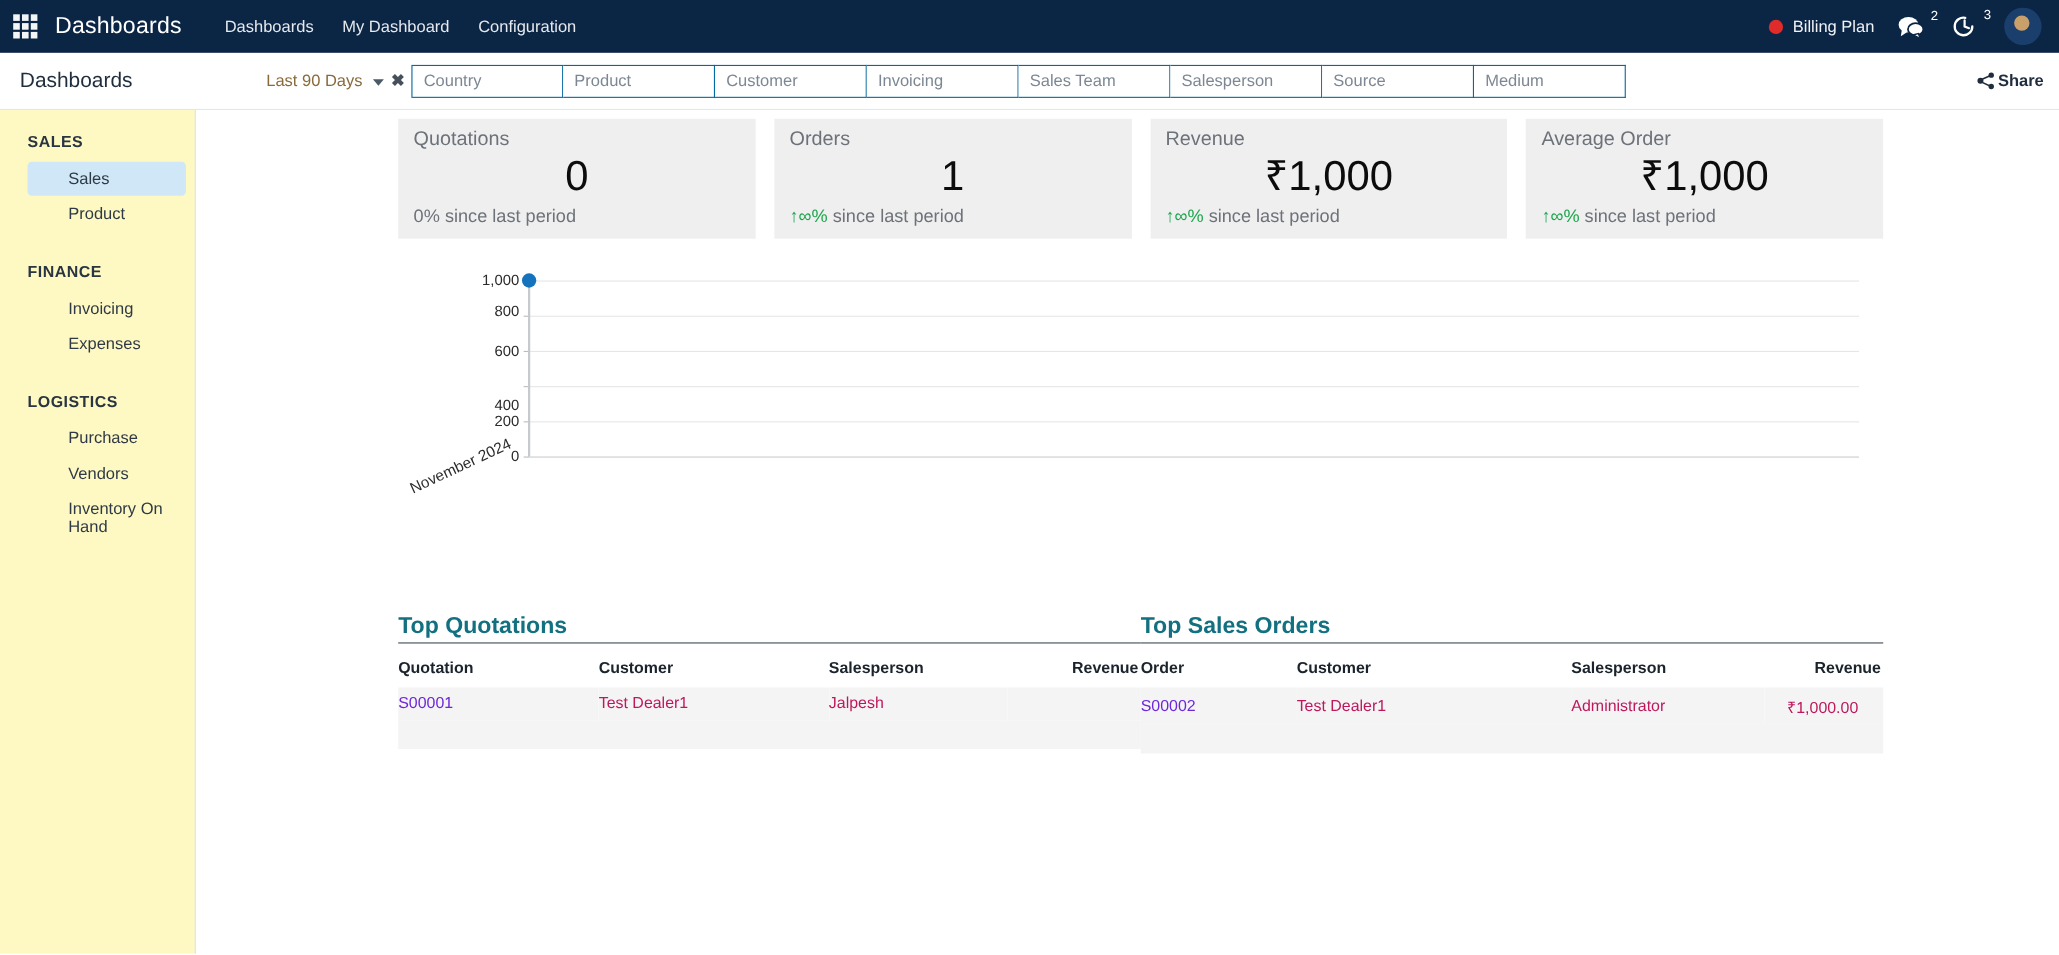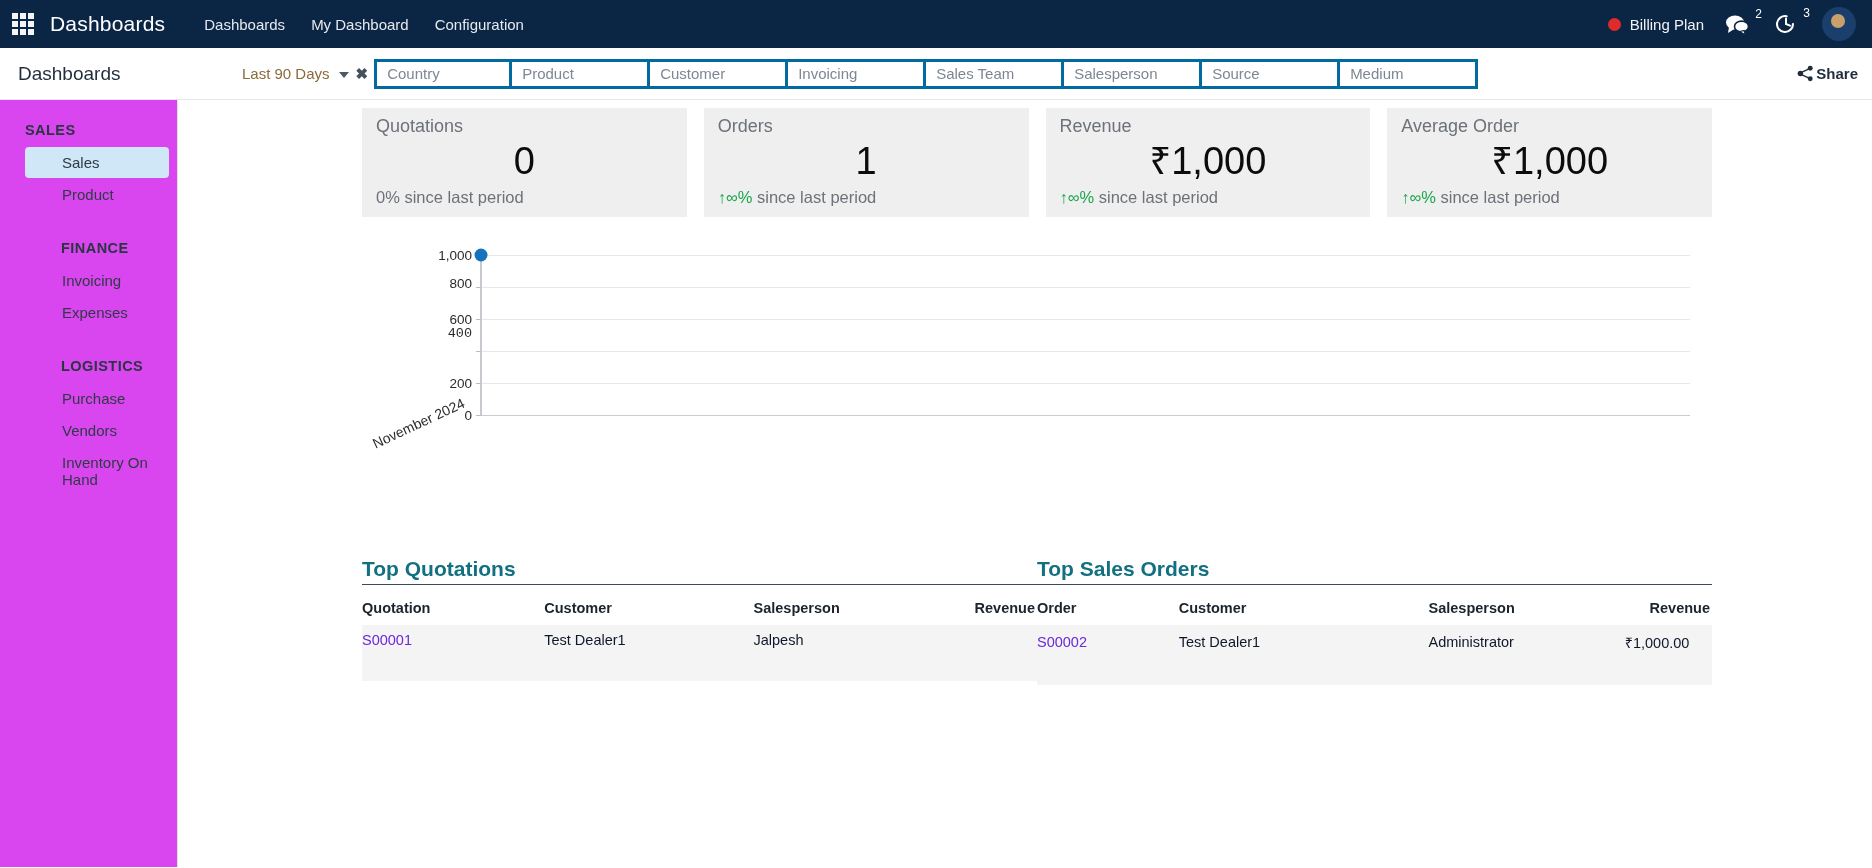--- a/index.html
+++ b/index.html
@@ -117,7 +117,7 @@
     font-weight: bold; cursor: pointer; line-height: 1;
   }
   .fbox {
-    border: 3px solid #0369a1;
+    border: 1px solid #0369a1;
     height: 30px;
     display: flex; align-items: center;
     padding: 0 10px;

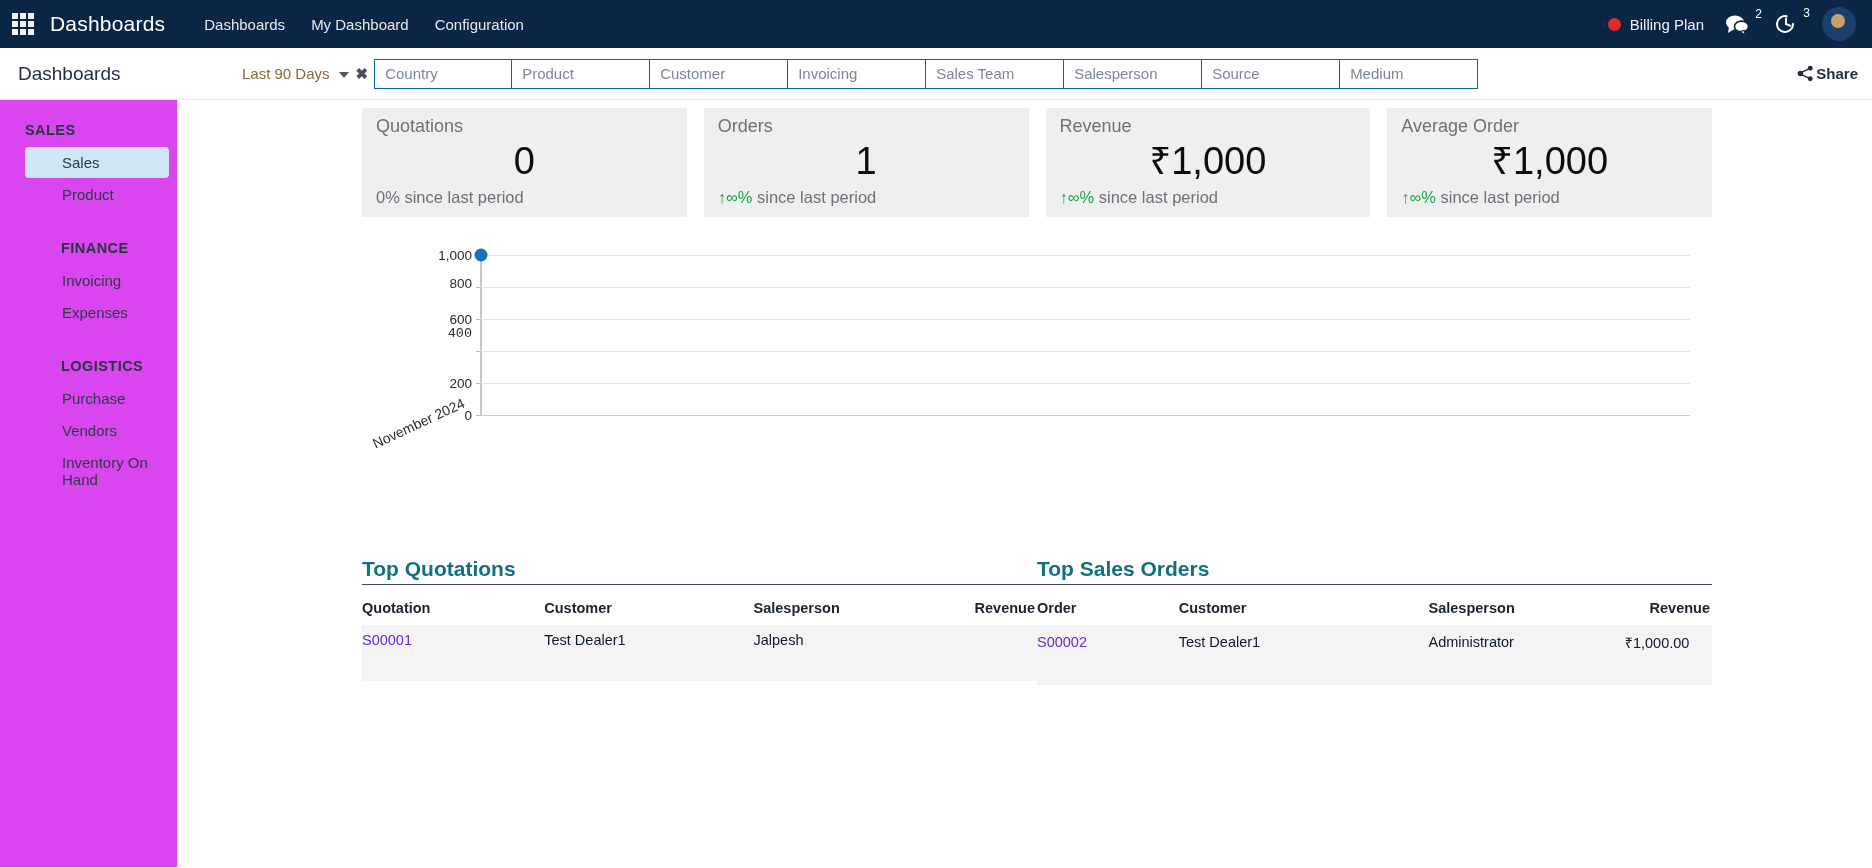--- a/index.html
+++ b/index.html
@@ -144,7 +144,7 @@
     width: 178px; flex: 0 0 178px;
     border-right: 1px solid #dfe3e8;
     padding-top: 22px;
-    background: #d946ef;
+    background: #fef9c3;
   }
   .side-group {
     font-size: 14.5px; font-weight: bold; color: #2a3542;

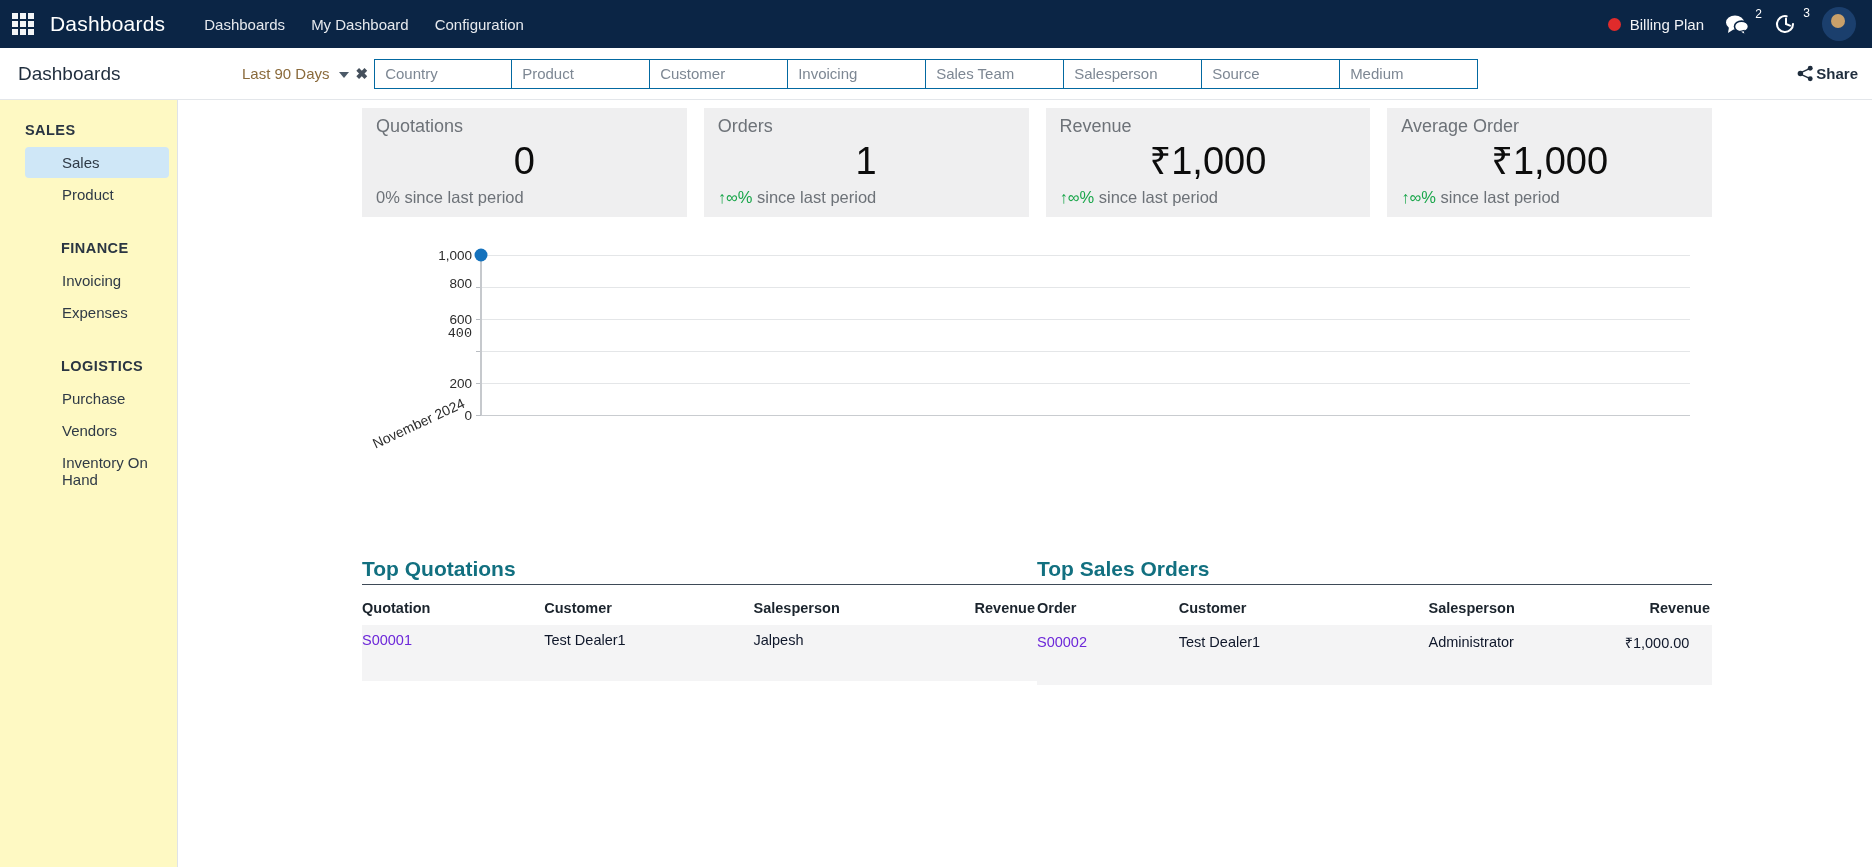--- a/index.html
+++ b/index.html
@@ -152,7 +152,7 @@
     padding: 0 0 0 25px;
     margin-bottom: 9px;
   }
-  .side-group.spaced { margin-top: 30px; margin-left: 36px; }
+  .side-group.spaced { margin-top: 30px; }
   .side-item {
     font-size: 15px; color: #2f3a46;
     padding: 7px 0 7px 37px;

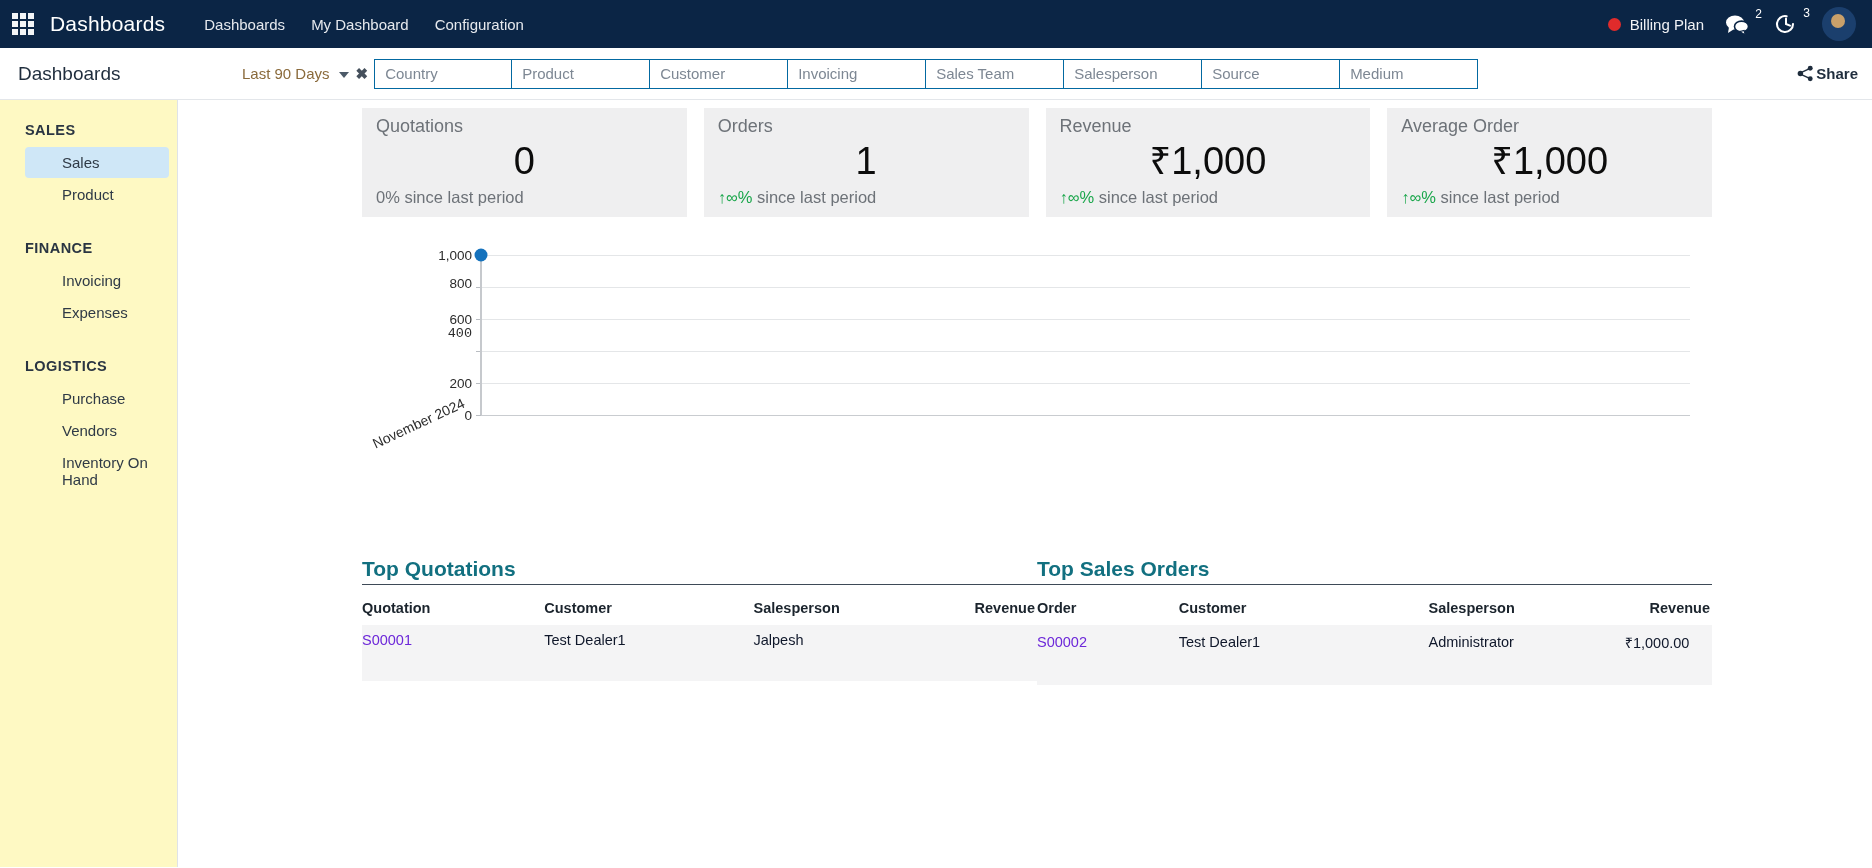--- a/index.html
+++ b/index.html
@@ -381,7 +381,7 @@
         <div class="y-labels">
             <div class="y-label" style="top: 160px;">0</div>
             <div class="y-label" style="top: 128px;">200</div>
-            <div class="y-label" style="top: 78px; font-family: Liberation Mono, monospace;">400</div>
+            <div class="y-label" style="top: 113px;">400</div>
             <div class="y-label" style="top: 64px;">600</div>
             <div class="y-label" style="top: 28px;">800</div>
             <div class="y-label" style="top: 0px;">1,000</div>

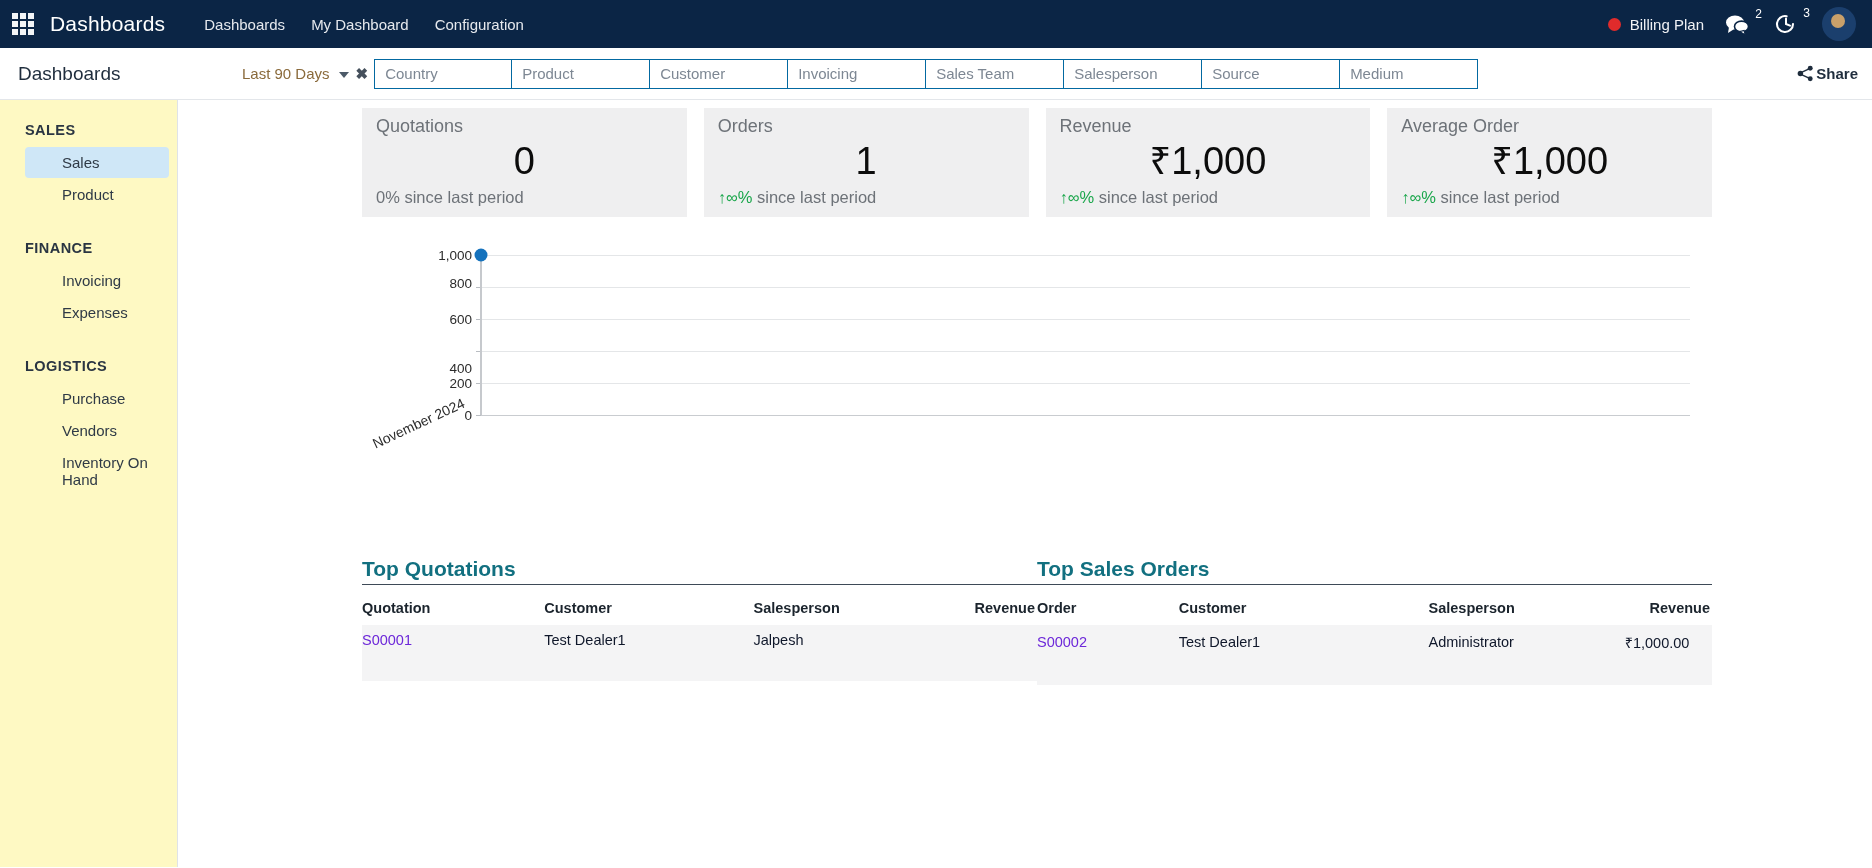--- a/index.html
+++ b/index.html
@@ -241,7 +241,7 @@
     padding: 9px 6px 9px 0; white-space: nowrap;
   }
   td {
-    font-size: 14.5px; color: #0f172a;
+    font-size: 14.5px; color: #be185d;
     padding: 7px 6px 7px 0; white-space: nowrap;
   }
   tbody tr { background: #f4f4f5; }

